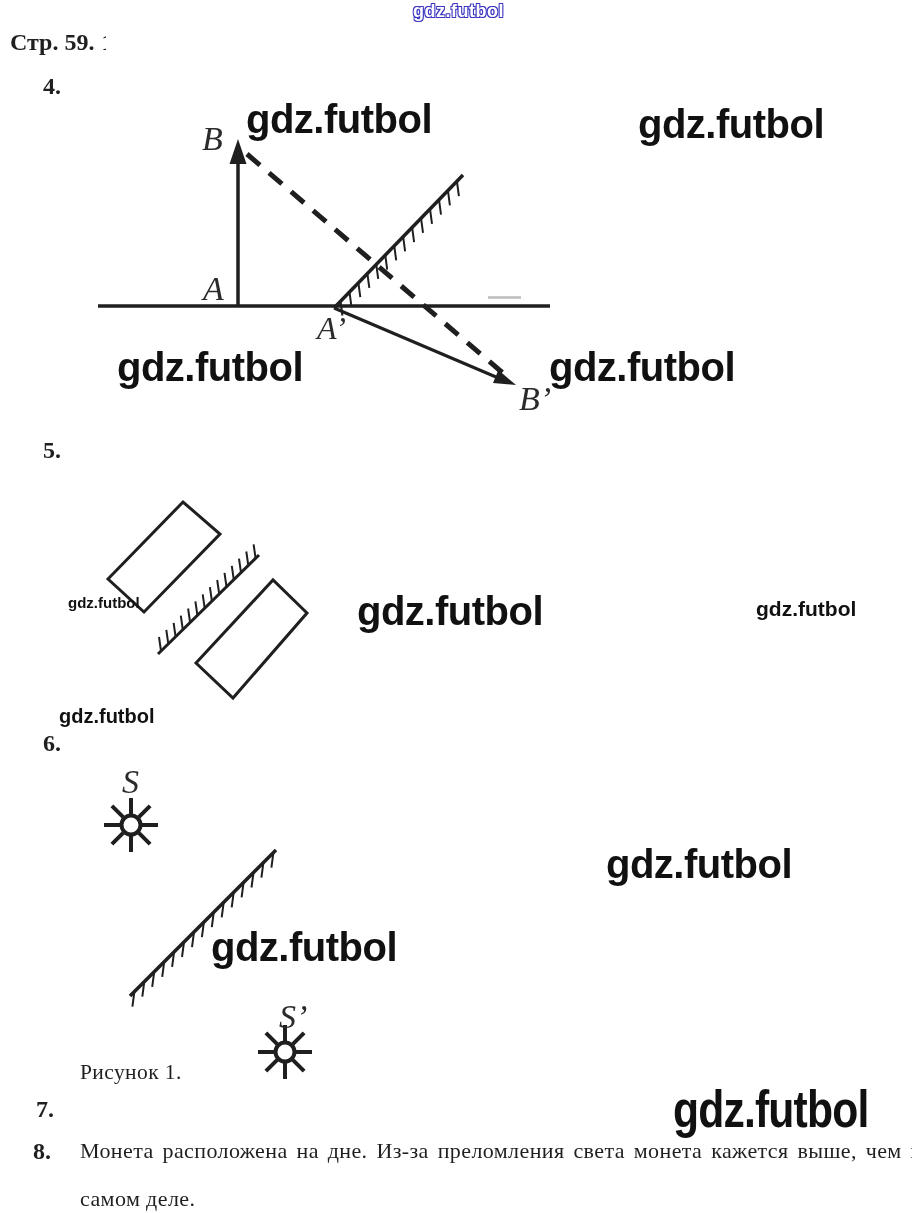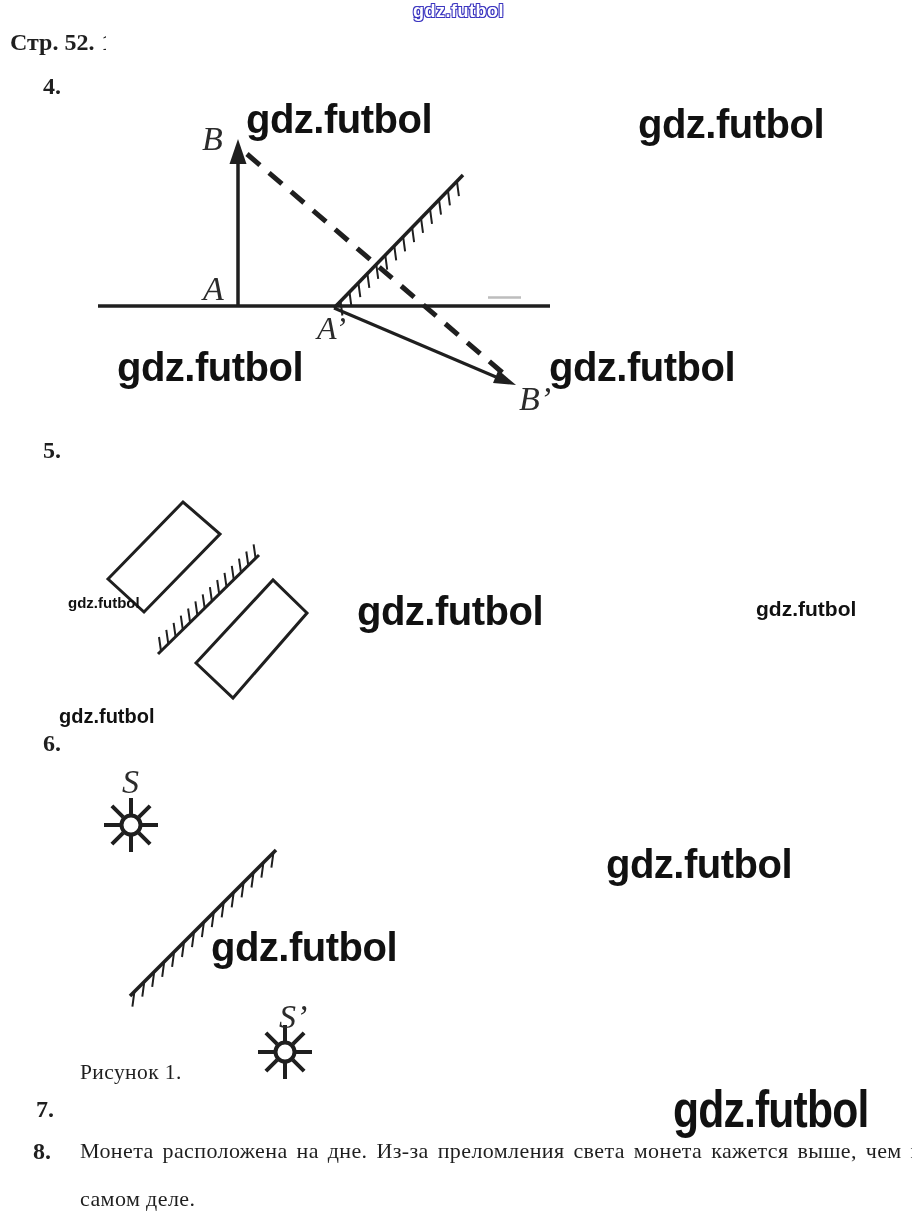--- a/index.html
+++ b/index.html
@@ -82,7 +82,7 @@
   <div class="abs" id="wm-top">gdz.futbol</div>
 
   <div class="abs" id="title">
-    <span>Стр. 52.</span><span id="title-partial">1</span>
+    <span>Стр. 59.</span><span id="title-partial">1</span>
   </div>
 
   <div class="abs inum" id="n4">4.</div>

